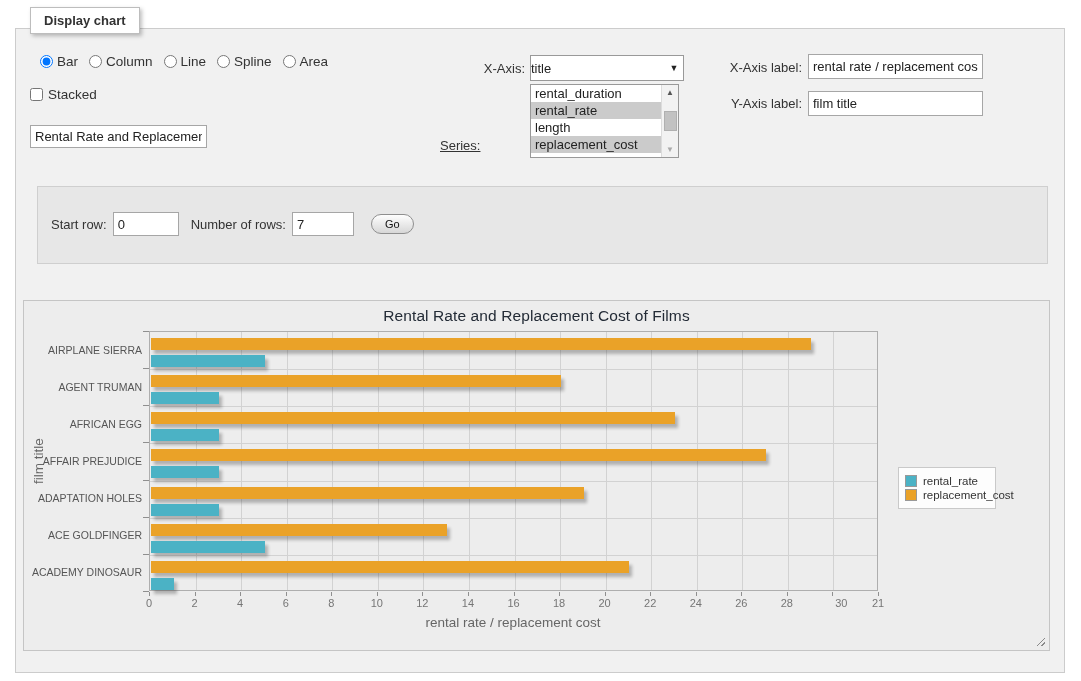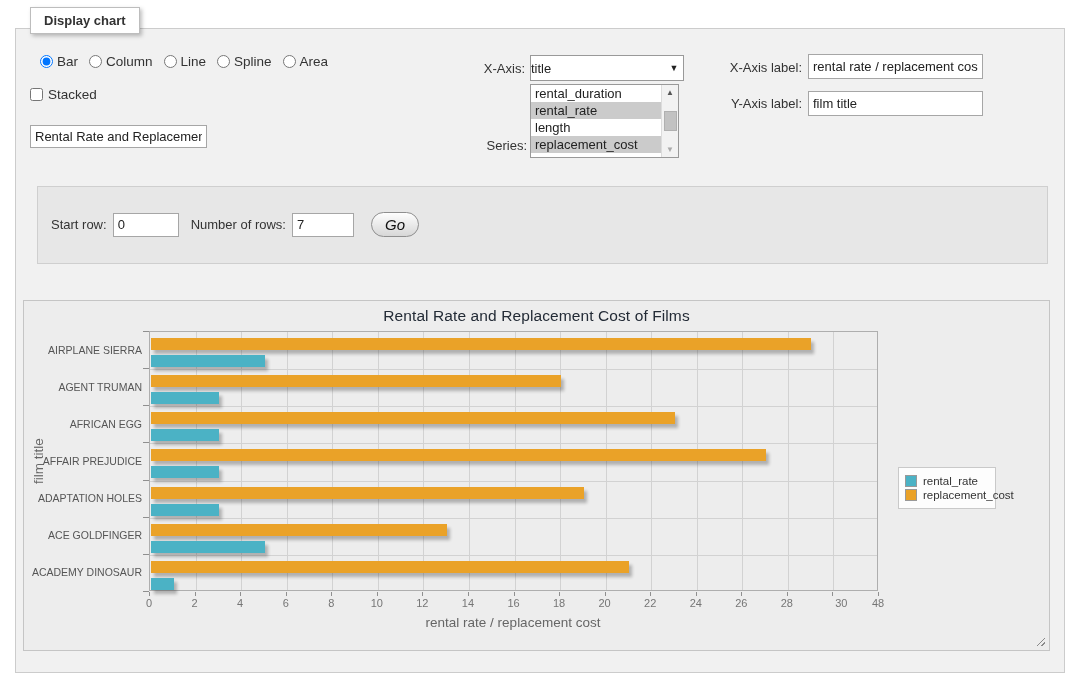--- a/index.html
+++ b/index.html
@@ -35,7 +35,7 @@
   .title-input { left:30px; top:125px; width:177px; height:23px; }
   .lbl { color:#333; font-size:13px; }
   .lbl-xaxis { left:440px; top:61px; width:85px; text-align:right; }
-  .lbl-series { left:440px; top:138px; width:87px; text-align:right; }
+  .lbl-series { left:440px; top:138px; width:87px; text-align:left;text-decoration:underline; }
   .lbl-xlabel { left:712px; top:60px; width:90px; text-align:right; }
   .lbl-ylabel { left:712px; top:96px; width:90px; text-align:right; }
 

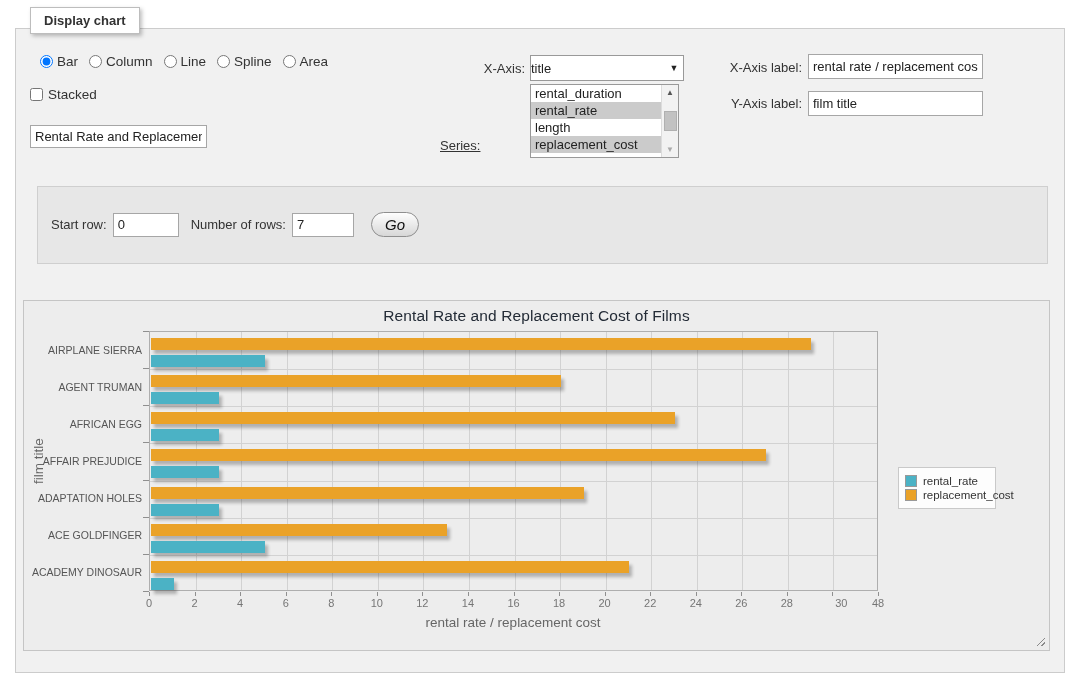--- a/index.html
+++ b/index.html
@@ -75,9 +75,9 @@
   .numrows-lbl { margin-left:12px; }
   .numrows-input { width:62px; height:24px; }
   .go-btn {
-    margin-left:17px; padding:3px 13px; font-size:15px; color:#111;
+    margin-left:17px; padding:3px 13px; font-size:11px; color:#111;
     background:linear-gradient(#fefefe,#d7d7d7); border:1px solid #8f8f8f;
-    border-radius:14px; font-family:"Liberation Sans", sans-serif; cursor:pointer;font-style:italic;
+    border-radius:14px; font-family:"Liberation Sans", sans-serif; cursor:pointer;
   }
 
   

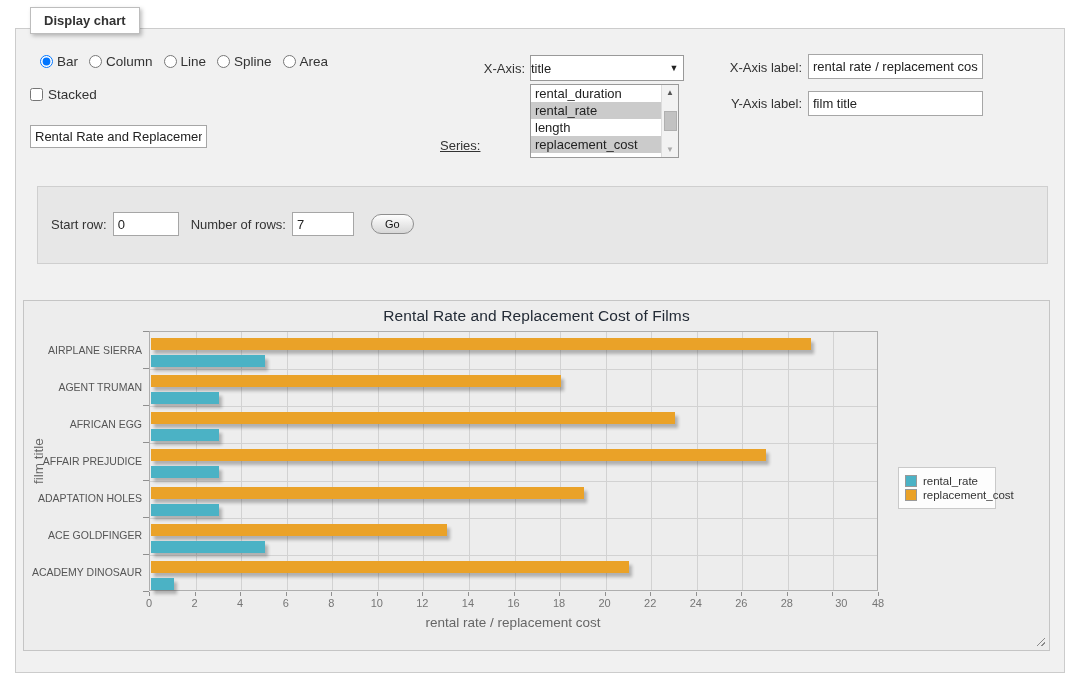--- a/index.html
+++ b/index.html
@@ -263,7 +263,7 @@
       <div class="xtick-mark" style="left: 808.438px;"></div>
       <div class="xtick-label" style="left: 808.438px; text-align: right;">30</div>
       <div class="xtick-mark" style="left: 854px;"></div>
-      <div class="xtick-label" style="left: 854px;">48</div>
+      <div class="xtick-label" style="left: 854px;">21</div>
       <div class="cat-label" style="top: 42.5714px;">AIRPLANE SIERRA</div>
       <div class="cat-label" style="top: 79.7143px;">AGENT TRUMAN</div>
       <div class="cat-label" style="top: 116.857px;">AFRICAN EGG</div>

